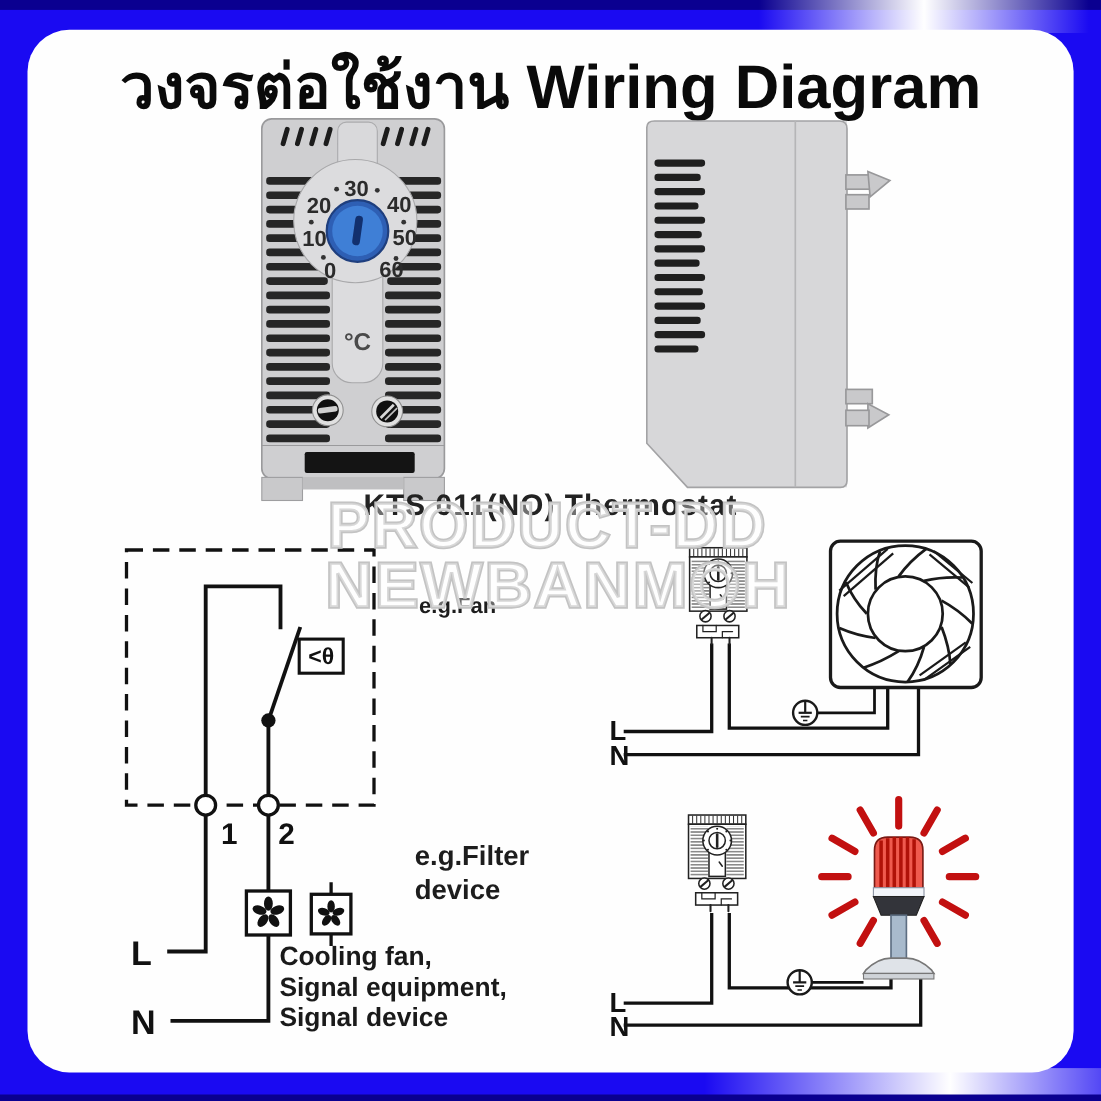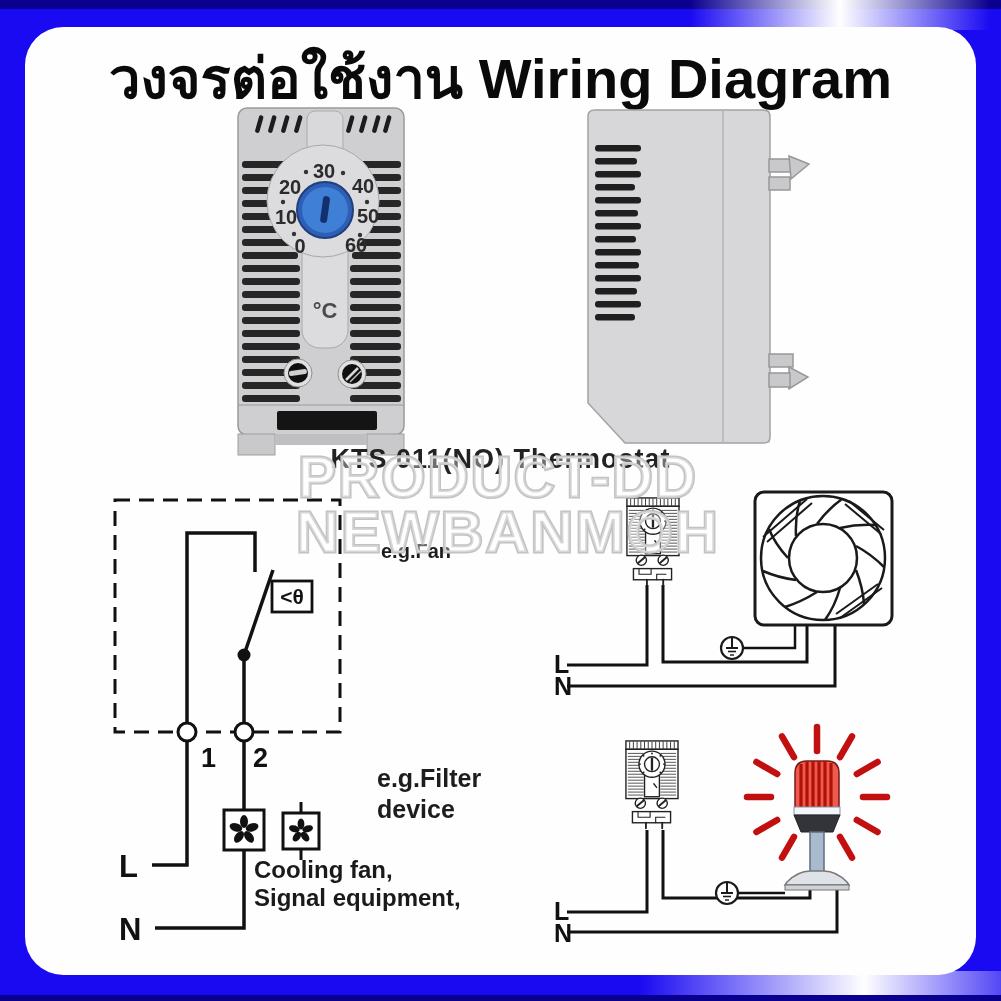--- a/index.html
+++ b/index.html
@@ -230,6 +230,7 @@
   <div class="note">
     <div>Cooling fan,</div>
     <div>Signal equipment,</div>
+    <div>Signal device</div>
   </div>
 
   <svg class="abs" style="left:540px;top:480px;" width="380" height="230" viewBox="0 0 380 230">

